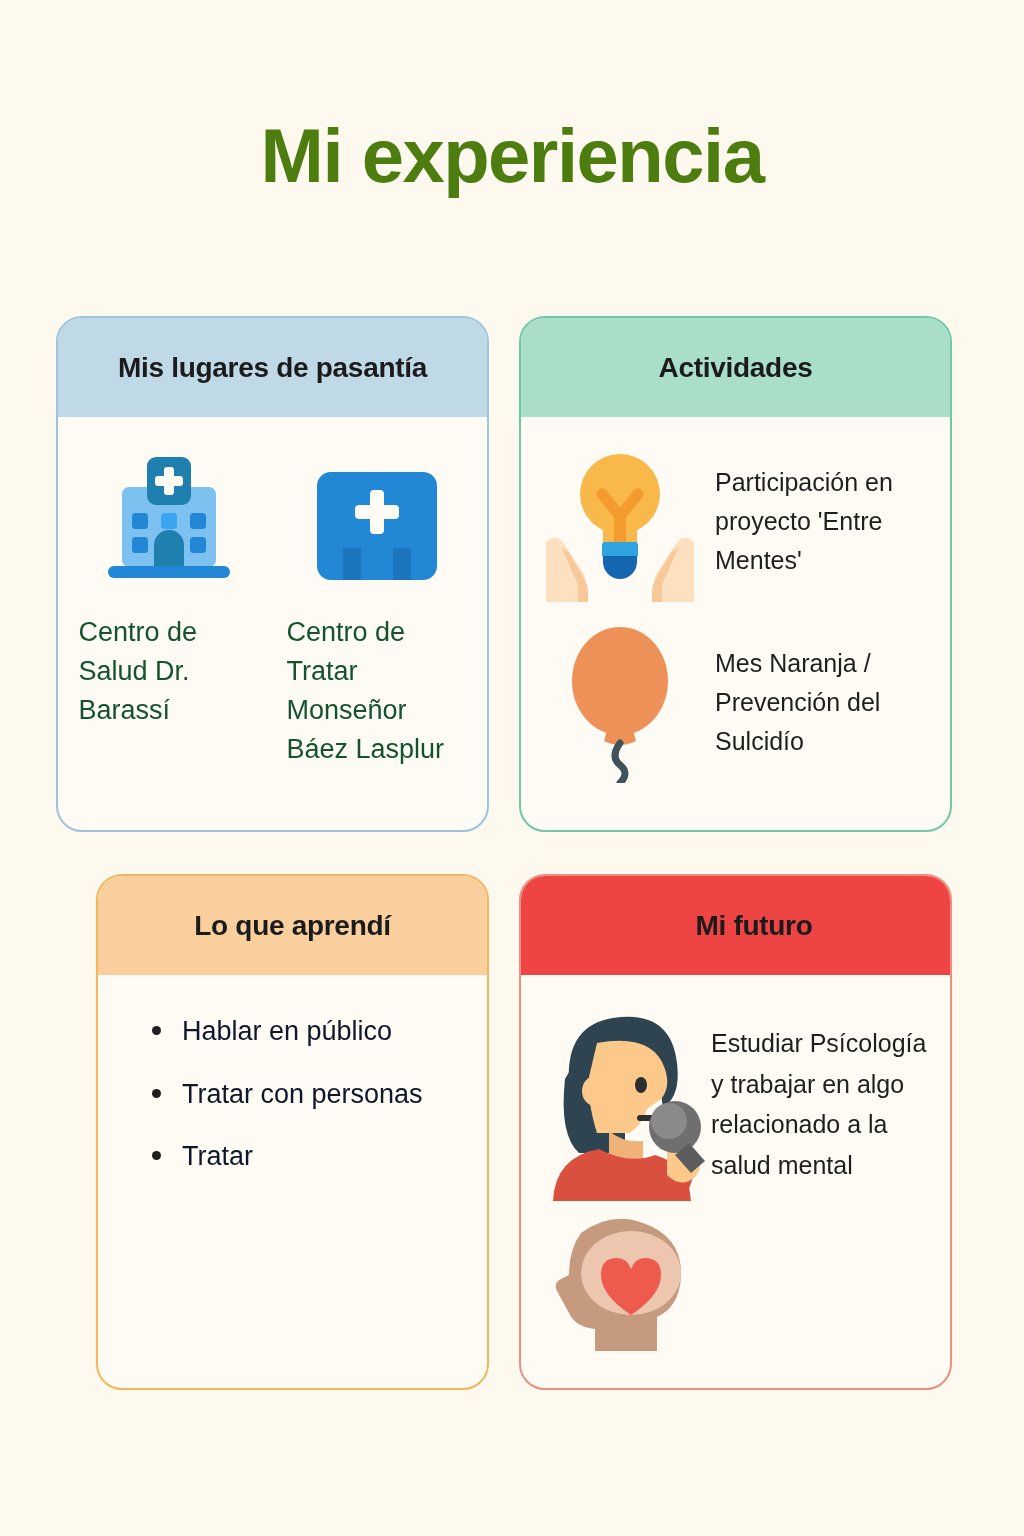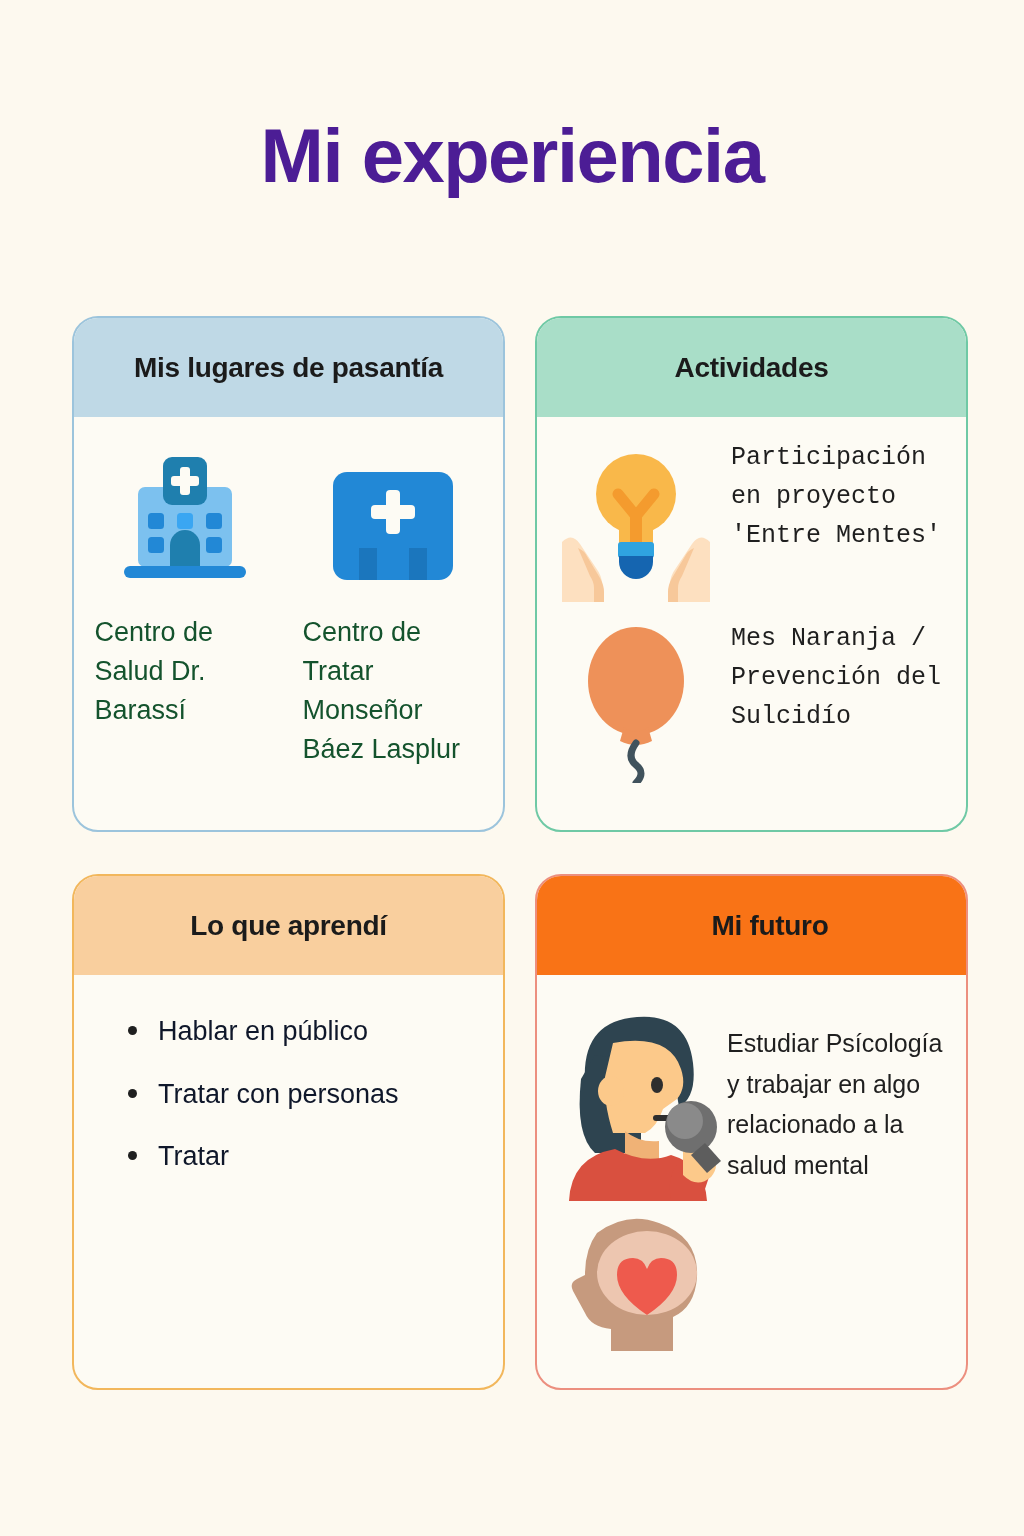--- a/index.html
+++ b/index.html
@@ -28,7 +28,7 @@
     line-height: 1.12;
     font-weight: 700;
     letter-spacing: -1.5px;
-    color: #4c1d95;
+    color: #4d7c0f;
   }
   .page-title .tline { display: block; }
 

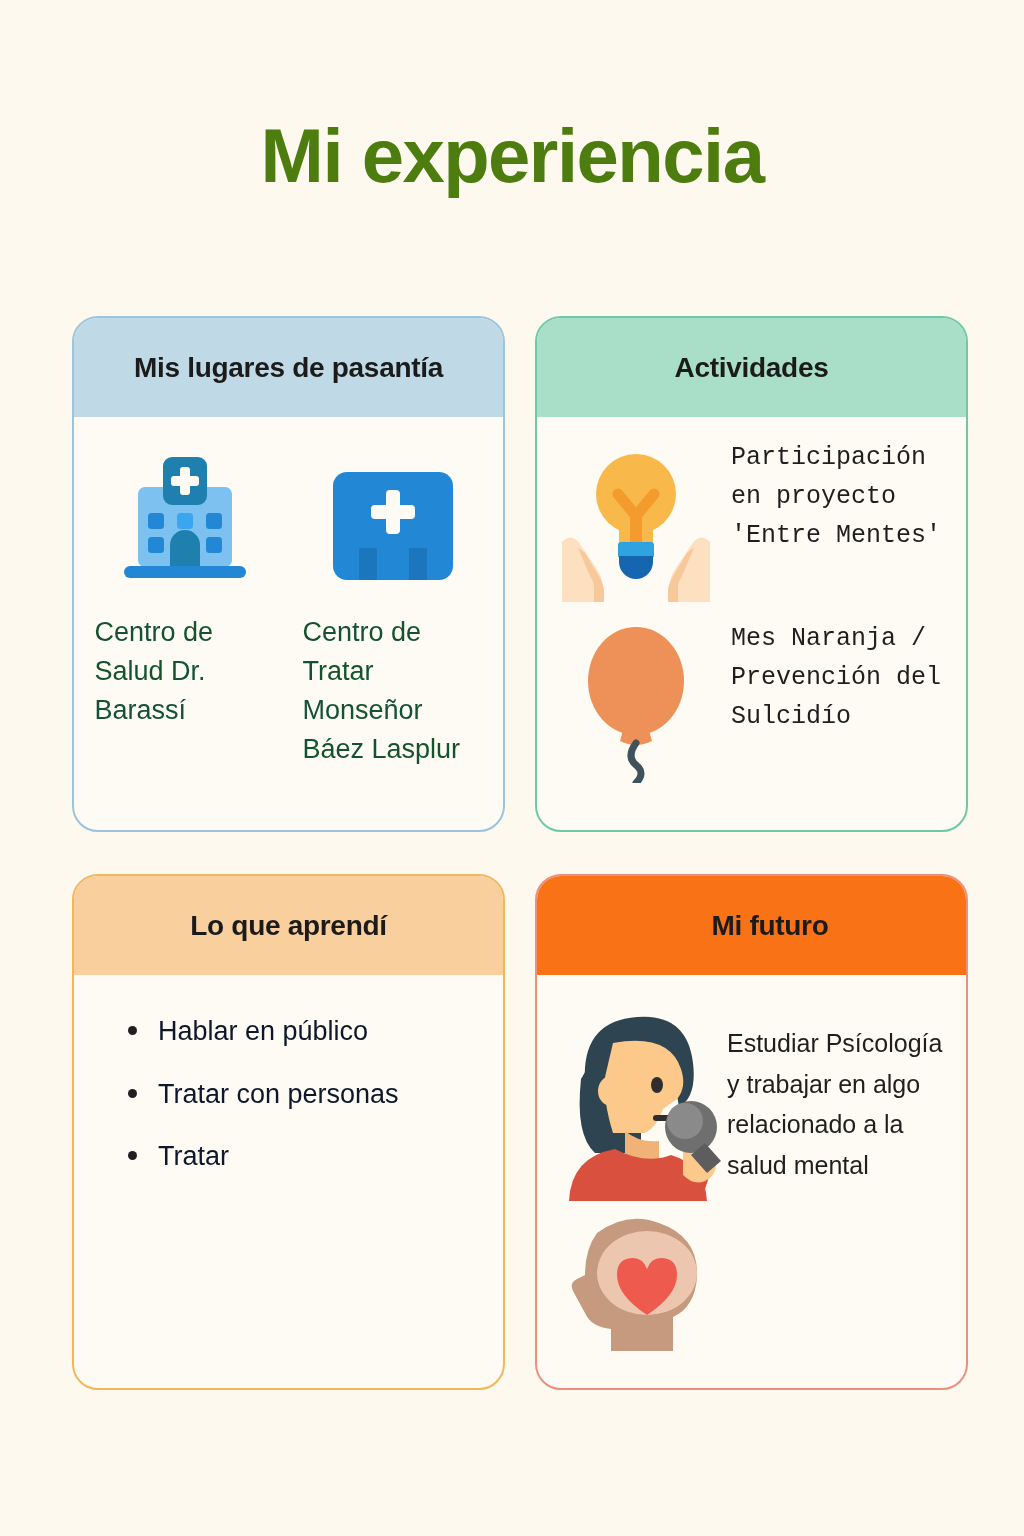--- a/index.html
+++ b/index.html
@@ -36,7 +36,7 @@
   .grid {
     position: absolute;
     top: 316px;
-    left: 72px;
+    left: 56px;
     width: 891px;
     display: grid;
     grid-template-columns: 433px 433px;

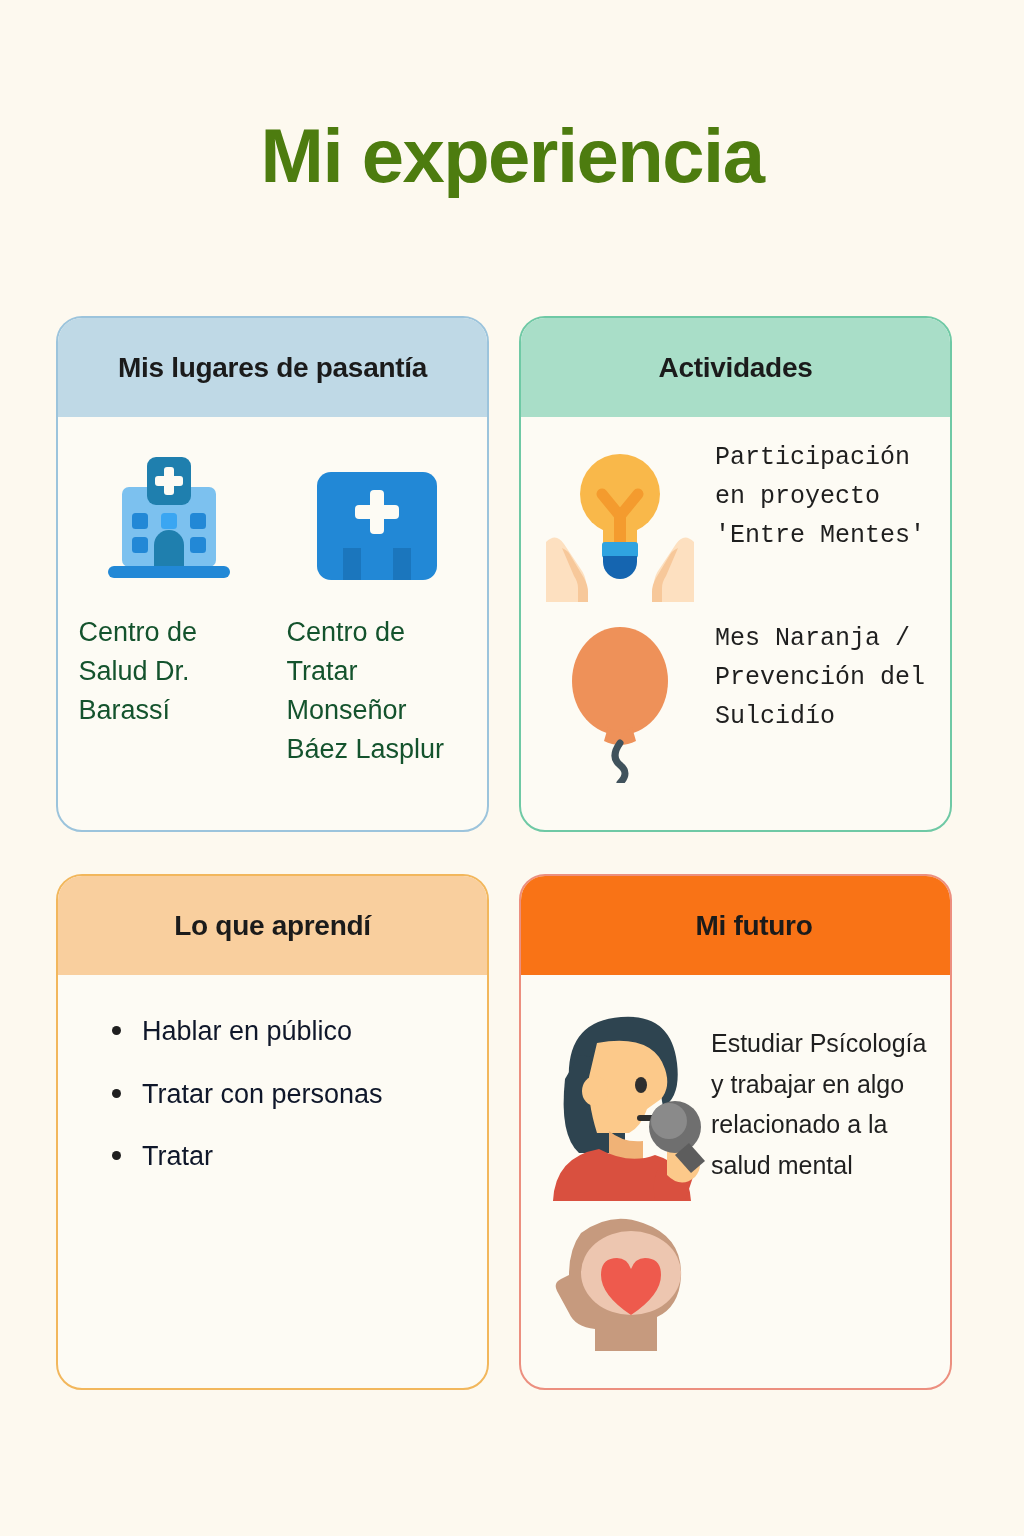--- a/index.html
+++ b/index.html
@@ -115,9 +115,8 @@
   }
   .act-row {
     display: flex;
-    align-items: flex-start;
+    align-items: center;
     gap: 10px;
-    font-family: Liberation Mono, monospace;
   }
   .act-icon {
     flex: 0 0 170px;

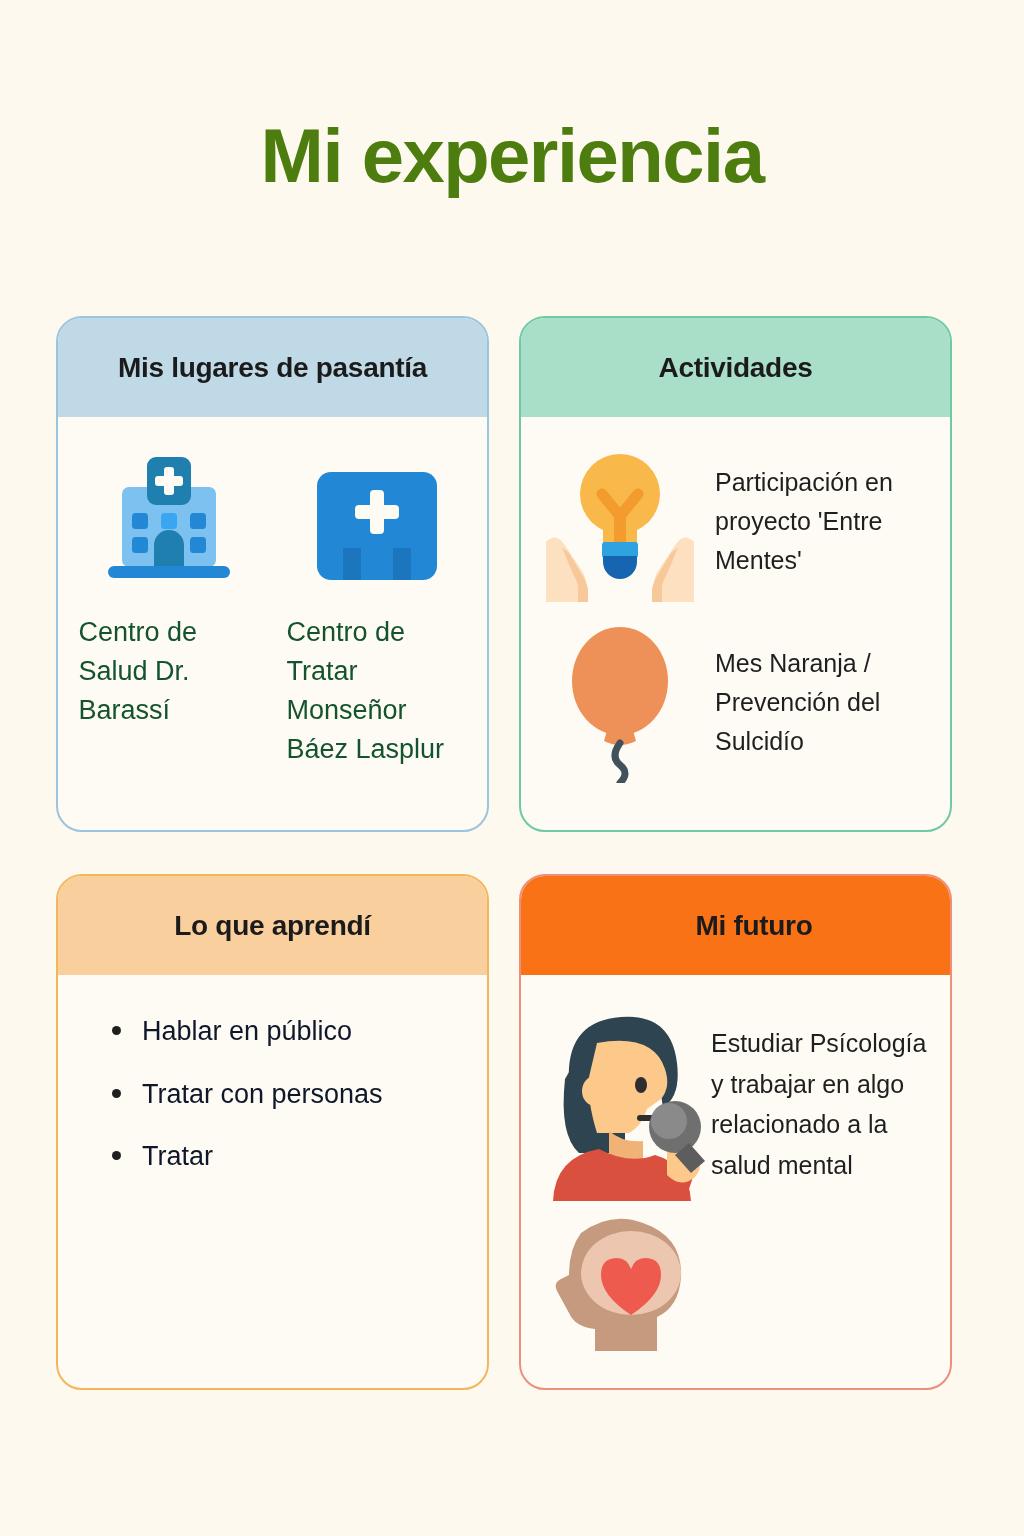--- a/index.html
+++ b/index.html
@@ -75,7 +75,7 @@
   .card.c-blue   .card-header { background: #bfd9e6; }
   .card.c-green  { border-color: #6fc9a5; }
   .card.c-green  .card-header { background: #a9dec8; text-align: center; }
-  .card.c-orange { border-color: #f2b75c; }
+  .card.c-orange { border-color: #f2b75c; margin-left: 40px; }
   .card.c-orange .card-header { background: #f9cf9e; }
   .card.c-red    { border-color: #ec8f7f; }
   .card.c-red    .card-header { background: #f97316; padding-left: 37px; }

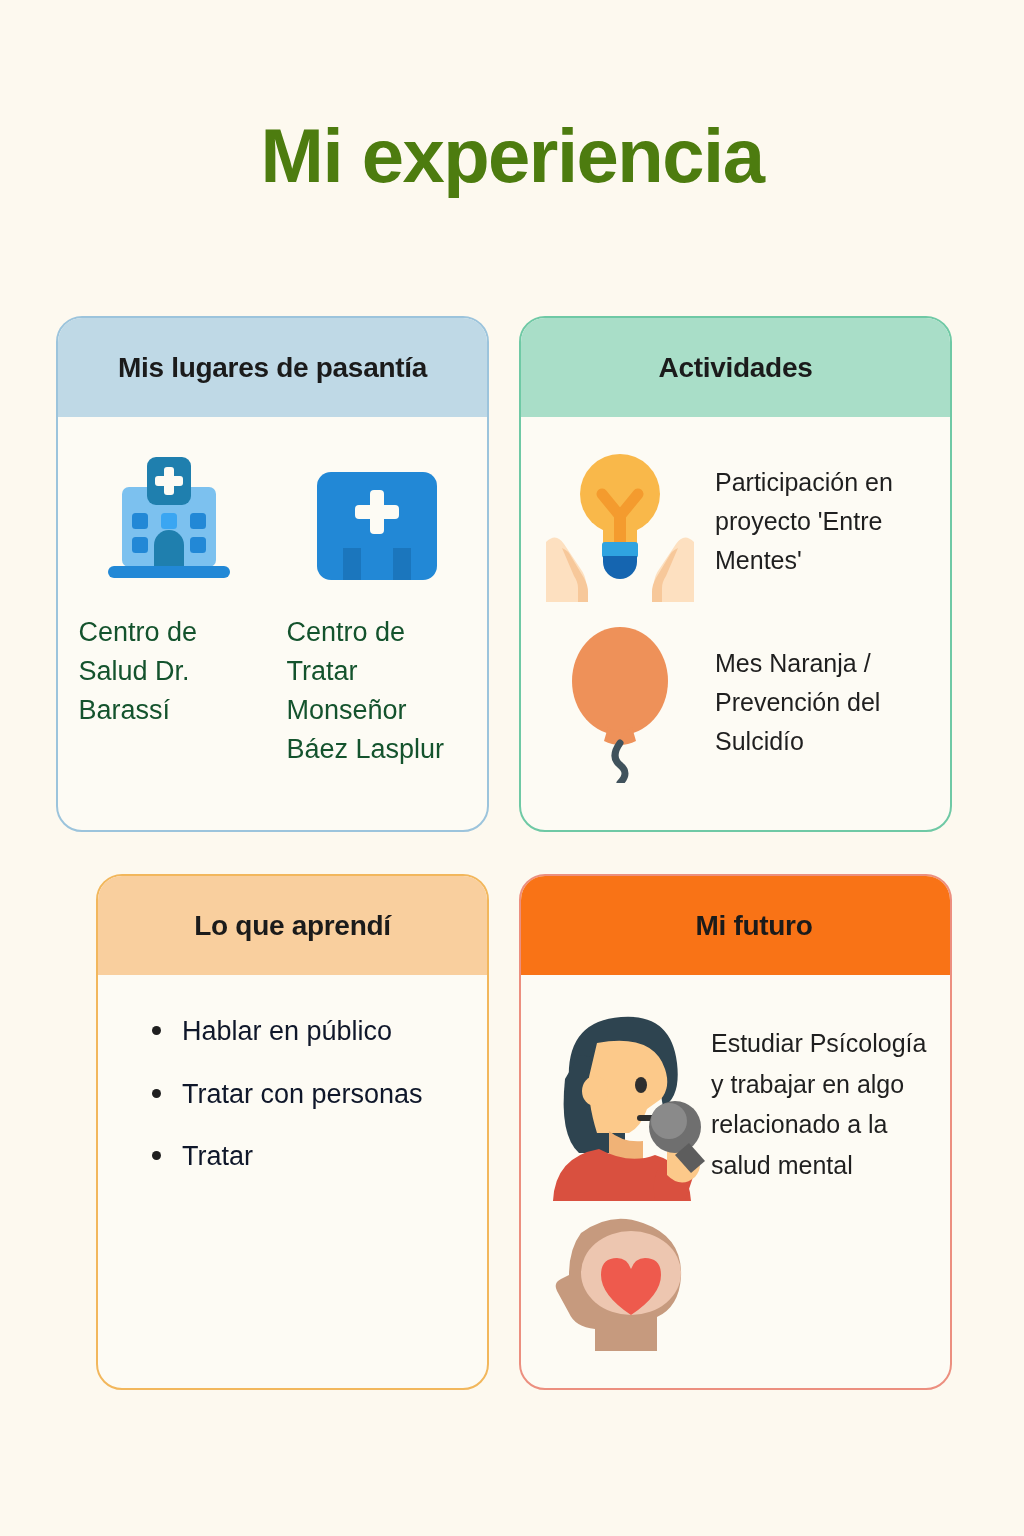--- a/index.html
+++ b/index.html
@@ -78,7 +78,7 @@
   .card.c-orange { border-color: #f2b75c; margin-left: 40px; }
   .card.c-orange .card-header { background: #f9cf9e; }
   .card.c-red    { border-color: #ec8f7f; }
-  .card.c-red    .card-header { background: #f97316; padding-left: 37px; }
+  .card.c-red    .card-header { background: #ef4444; padding-left: 37px; }
 
   
   .places {

